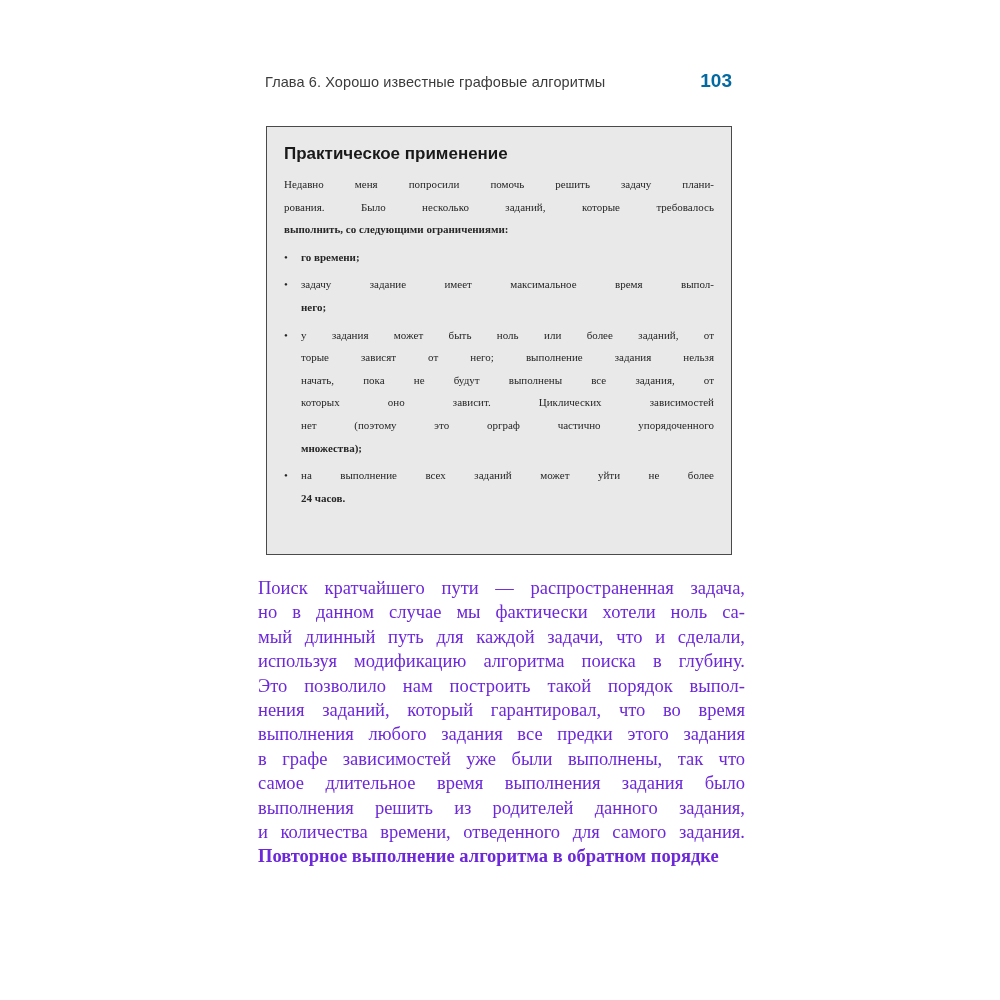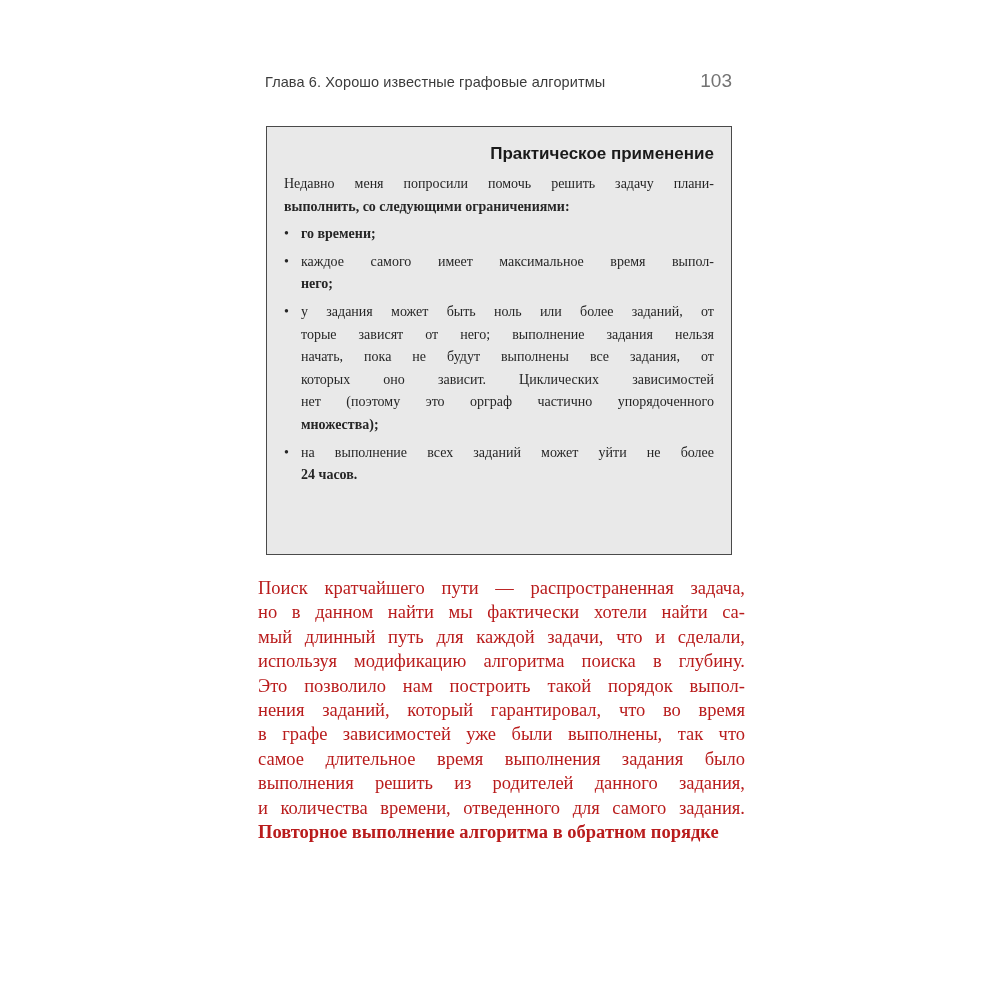--- a/index.html
+++ b/index.html
@@ -36,8 +36,8 @@
   .page-number {
     font-family: "Liberation Sans", sans-serif;
     font-size: 19px;
-    font-weight: normal;
-    color: #737373;
+    font-weight: bold;
+    color: #0369a1;
   }
 
   

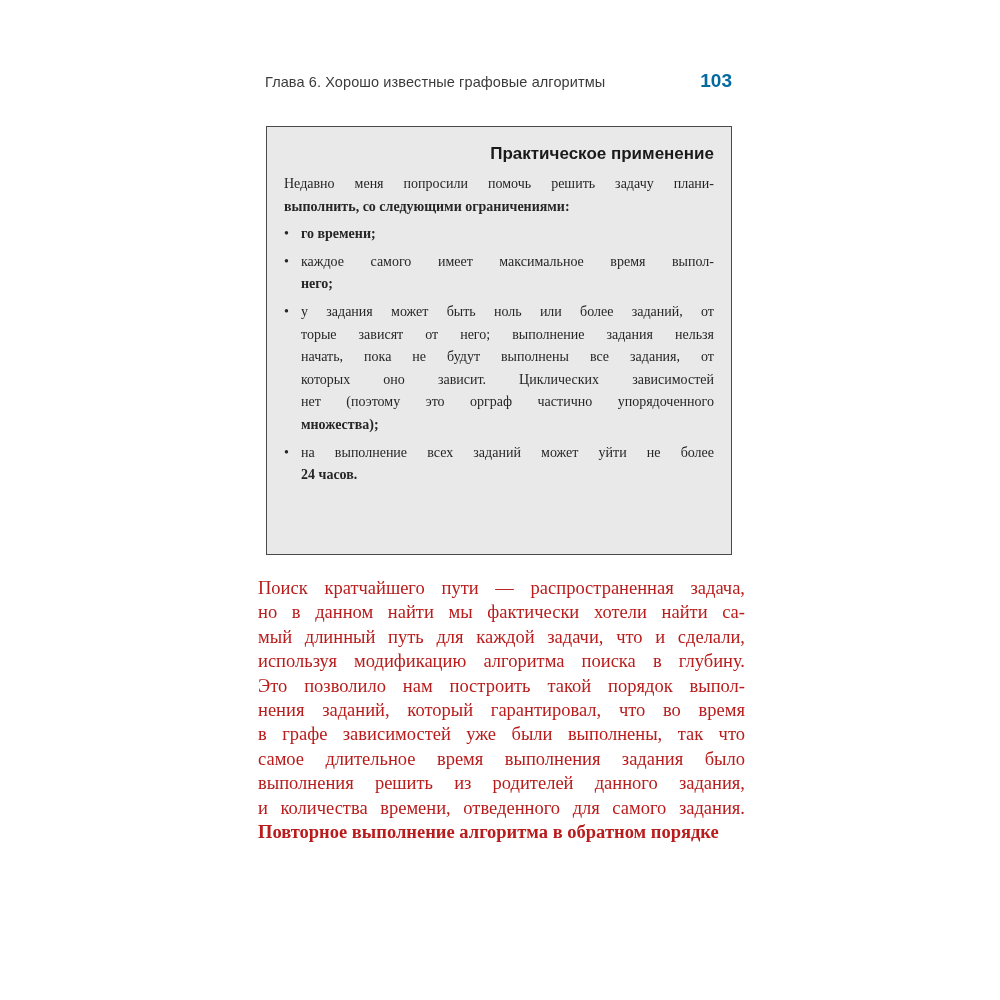--- a/index.html
+++ b/index.html
@@ -59,7 +59,7 @@
     font-size: 17px;
     line-height: 22px;
     color: #1a1a1a;
-    text-align: right;
+    text-align: left;
     margin-bottom: 8px;
   }
   .callout .jline,

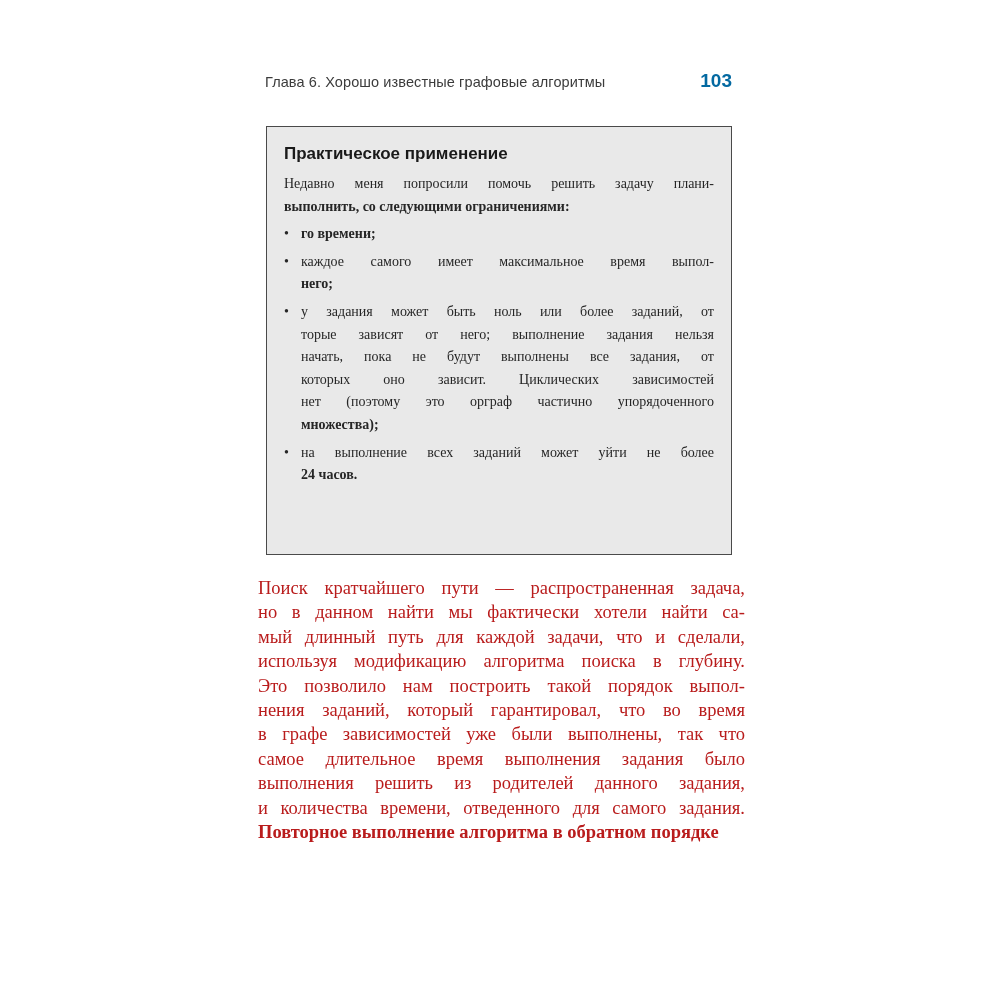--- a/index.html
+++ b/index.html
@@ -65,7 +65,7 @@
   .callout .jline,
   .callout .bullet-marker {
     font-family: "Liberation Serif", serif;
-    font-size: 14px;
+    font-size: 11px;
     line-height: 22.6px;
     color: #262626;
   }

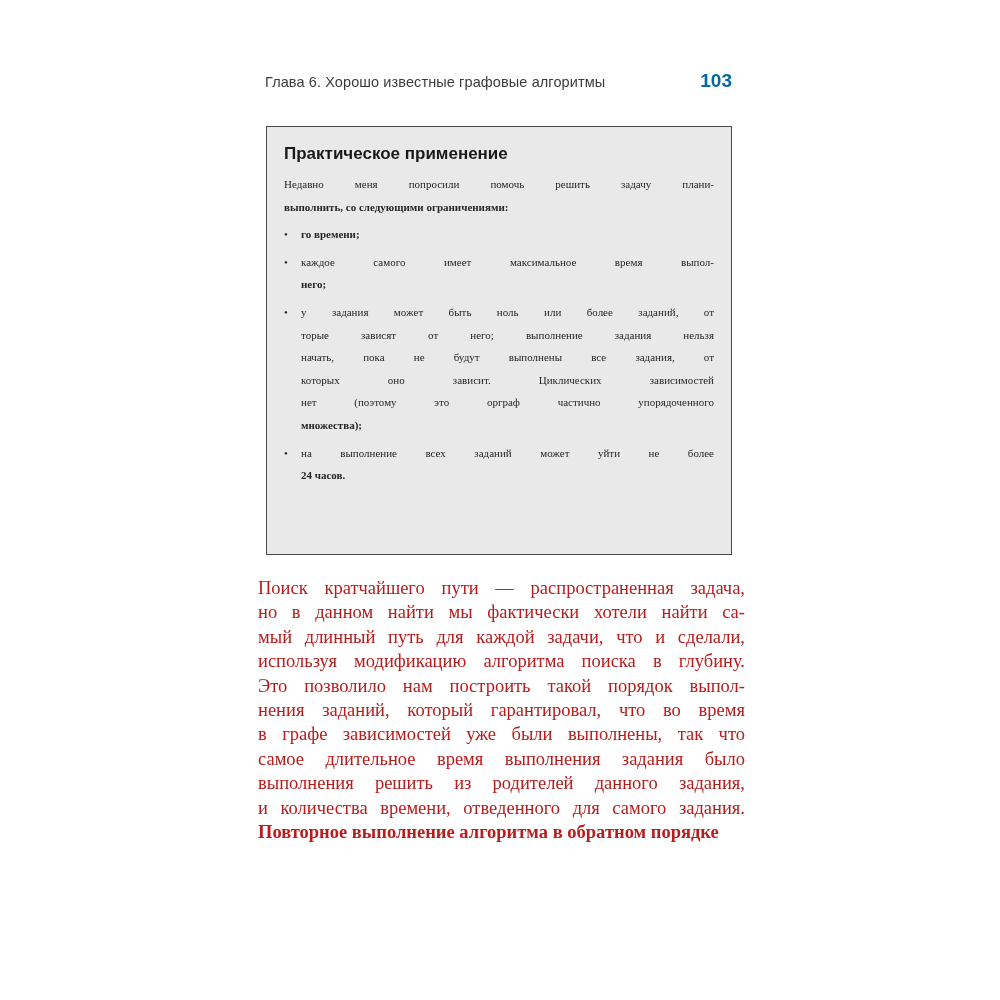--- a/index.html
+++ b/index.html
@@ -119,6 +119,7 @@
 
     <div class="callout-intro">
       <div class="jline">Недавно меня попросили помочь решить задачу плани-</div>
+      <div class="jline">рования. Было несколько заданий, которые требовалось</div>
       <div class="jline last">выполнить, со следующими ограничениями:</div>
     </div>
 

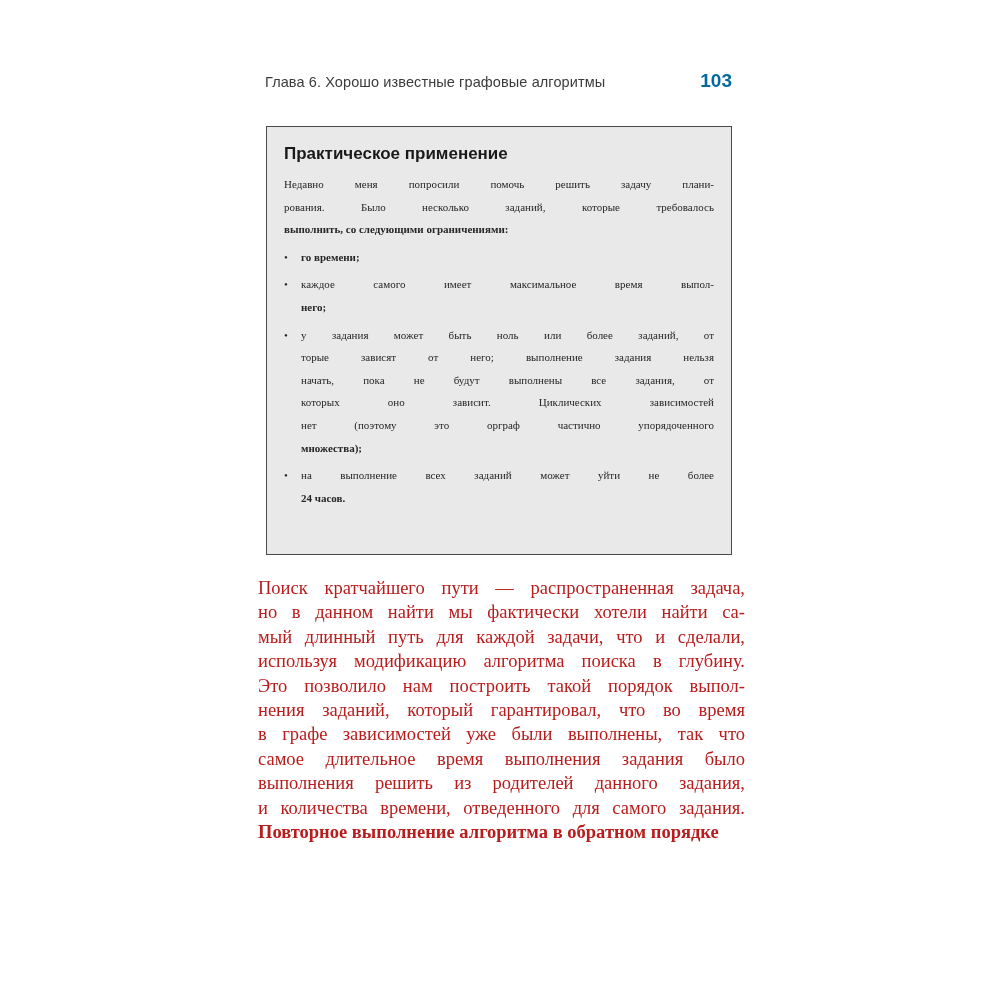--- a/index.html
+++ b/index.html
@@ -135,7 +135,7 @@
       <div class="bullet-item">
         <span class="bullet-marker">•</span>
         <div class="bullet-lines">
-          <div class="jline">каждое самого имеет максимальное время выпол-</div>
+          <div class="jline">задачу задание имеет максимальное время выпол-</div>
           <div class="jline last">него;</div>
         </div>
       </div>

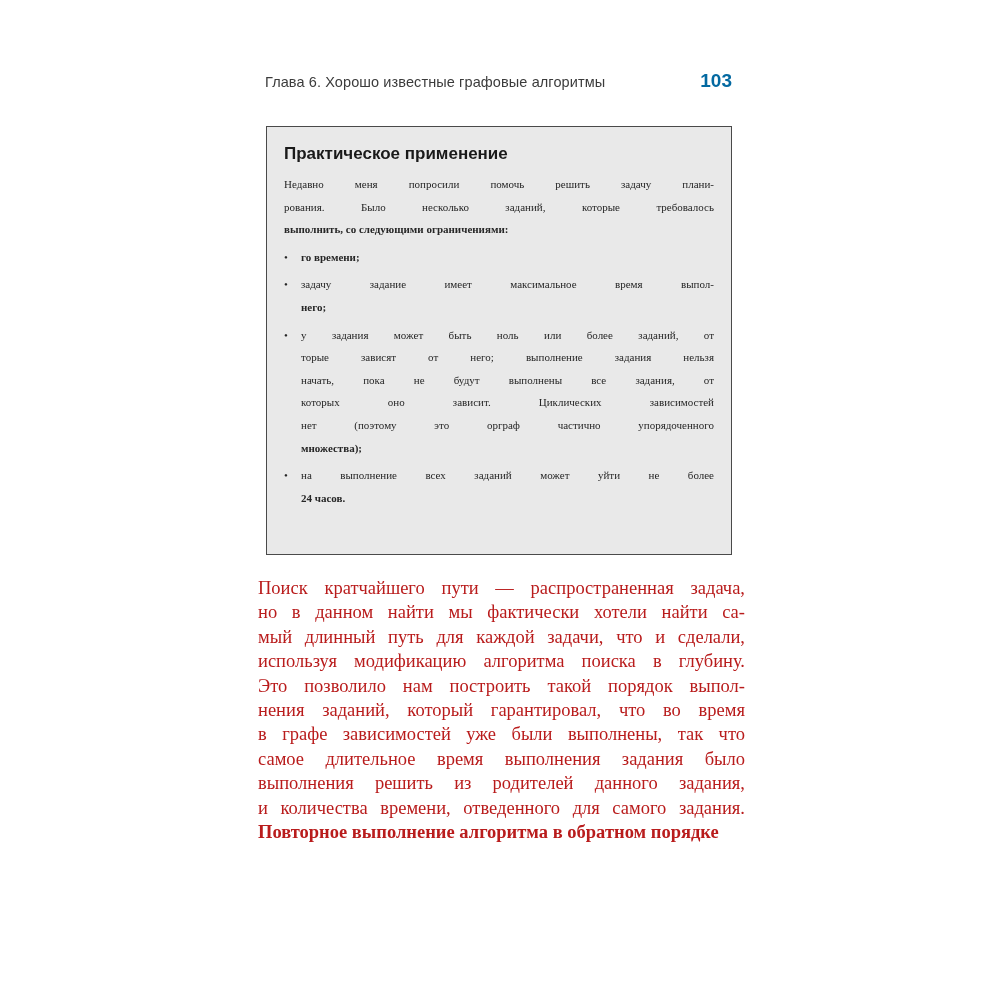--- a/index.html
+++ b/index.html
@@ -101,7 +101,7 @@
     font-family: "Liberation Serif", serif;
     font-size: 18.5px;
     line-height: 24.4px;
-    color: #b91c1c;
+    color: #6d28d9;
   }
 </style>
 </head>

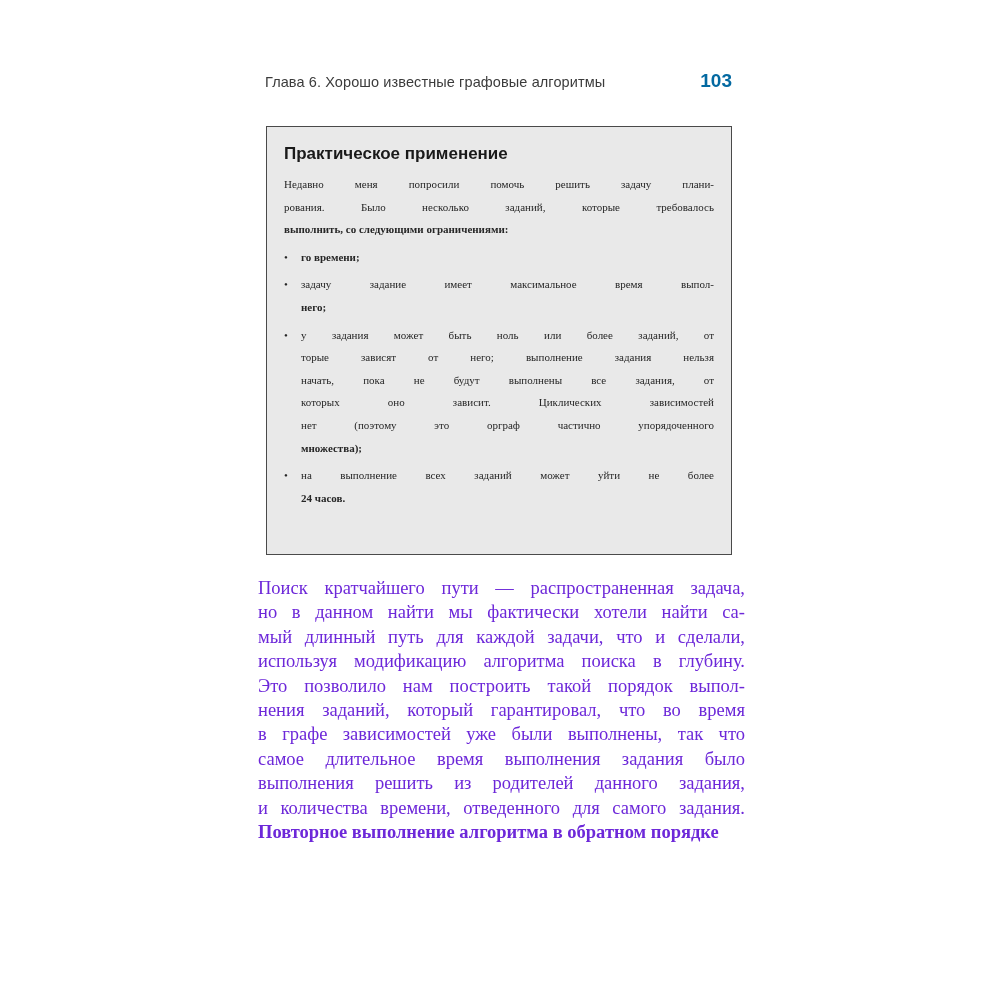--- a/index.html
+++ b/index.html
@@ -165,7 +165,7 @@
 
   <div class="body-text">
     <div class="jline">Поиск кратчайшего пути — распространенная задача,</div>
-    <div class="jline">но в данном найти мы фактически хотели найти са-</div>
+    <div class="jline">но в данном случае мы фактически хотели ноль са-</div>
     <div class="jline">мый длинный путь для каждой задачи, что и сделали,</div>
     <div class="jline">используя модификацию алгоритма поиска в глубину.</div>
     <div class="jline">Это позволило нам построить такой порядок выпол-</div>

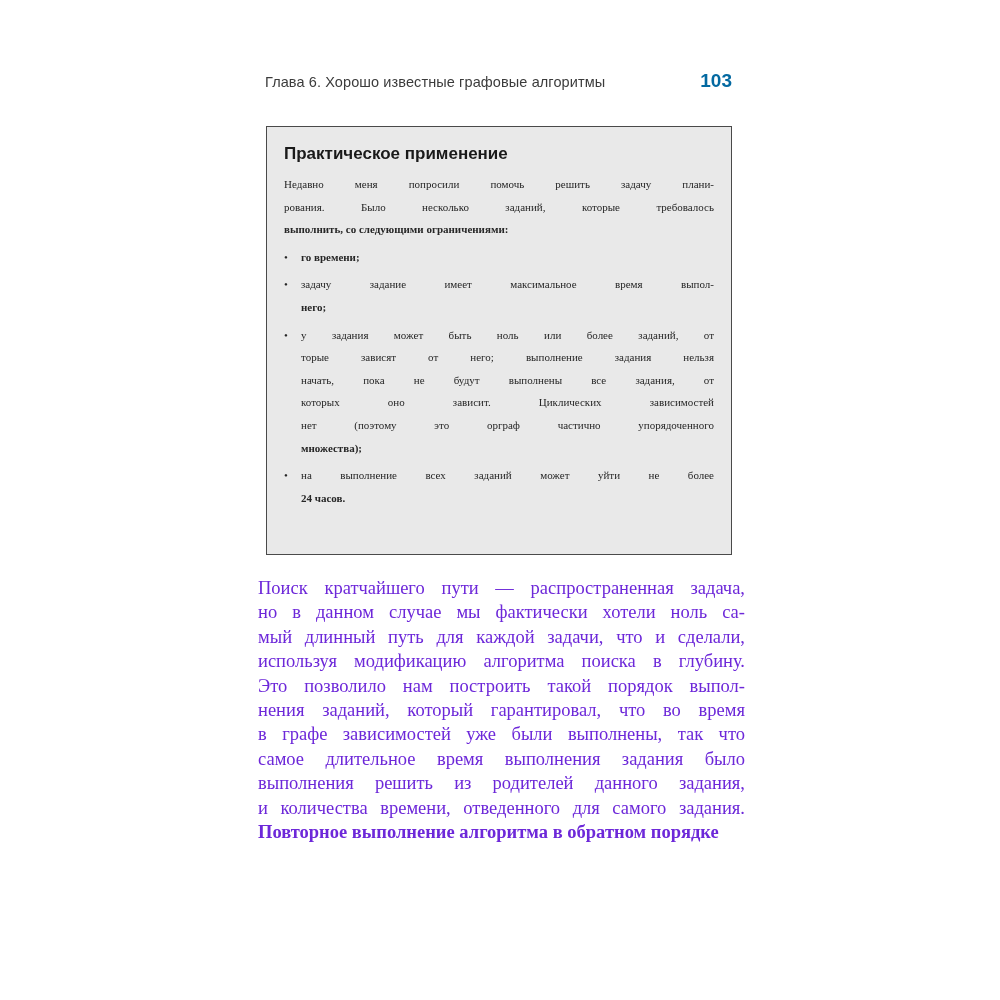--- a/index.html
+++ b/index.html
@@ -170,6 +170,7 @@
     <div class="jline">используя модификацию алгоритма поиска в глубину.</div>
     <div class="jline">Это позволило нам построить такой порядок выпол-</div>
     <div class="jline">нения заданий, который гарантировал, что во время</div>
+    <div class="jline">выполнения любого задания все предки этого задания</div>
     <div class="jline">в графе зависимостей уже были выполнены, так что</div>
     <div class="jline">самое длительное время выполнения задания было</div>
     <div class="jline">выполнения решить из родителей данного задания,</div>

